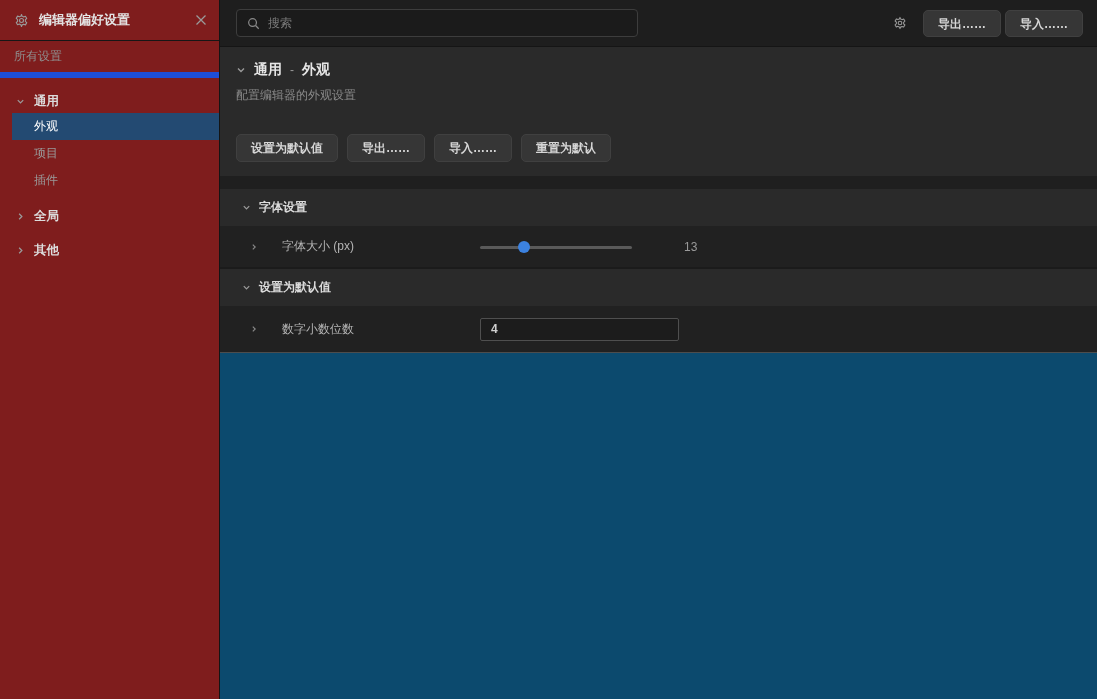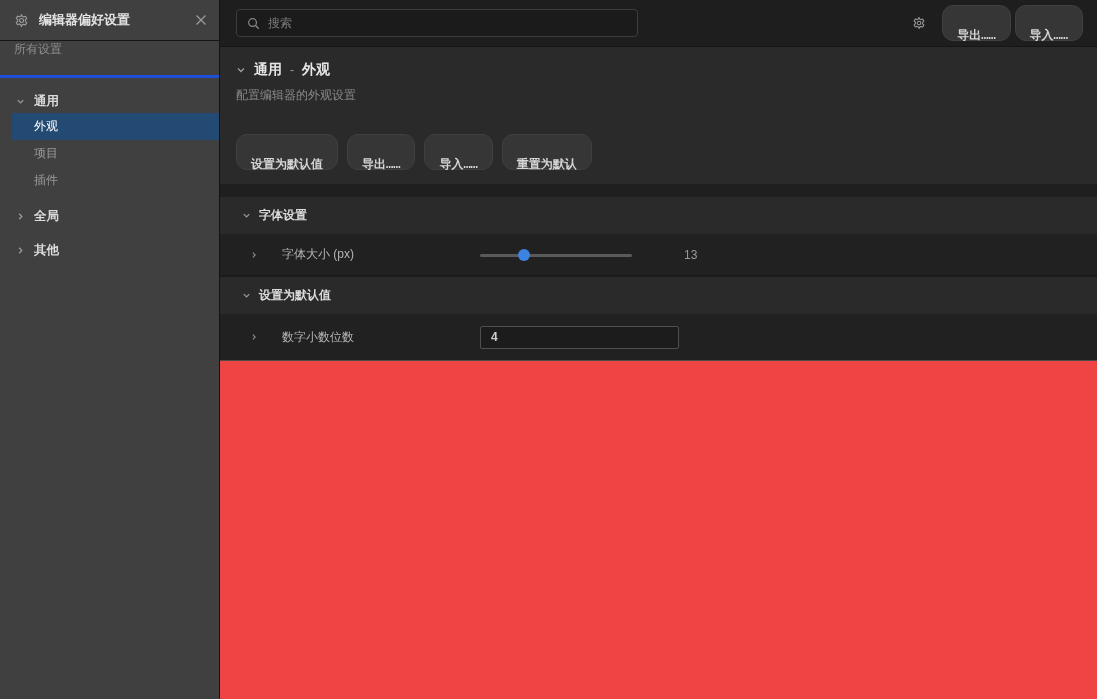--- a/index.html
+++ b/index.html
@@ -13,7 +13,7 @@
 
   
   .sidebar {
-    width:220px; height:100%; background:#404040;
+    width:220px; height:100%; background:#7f1d1d;
     border-right:1px solid #141414; flex:none; display:flex; flex-direction:column;
   }
   .sb-header {

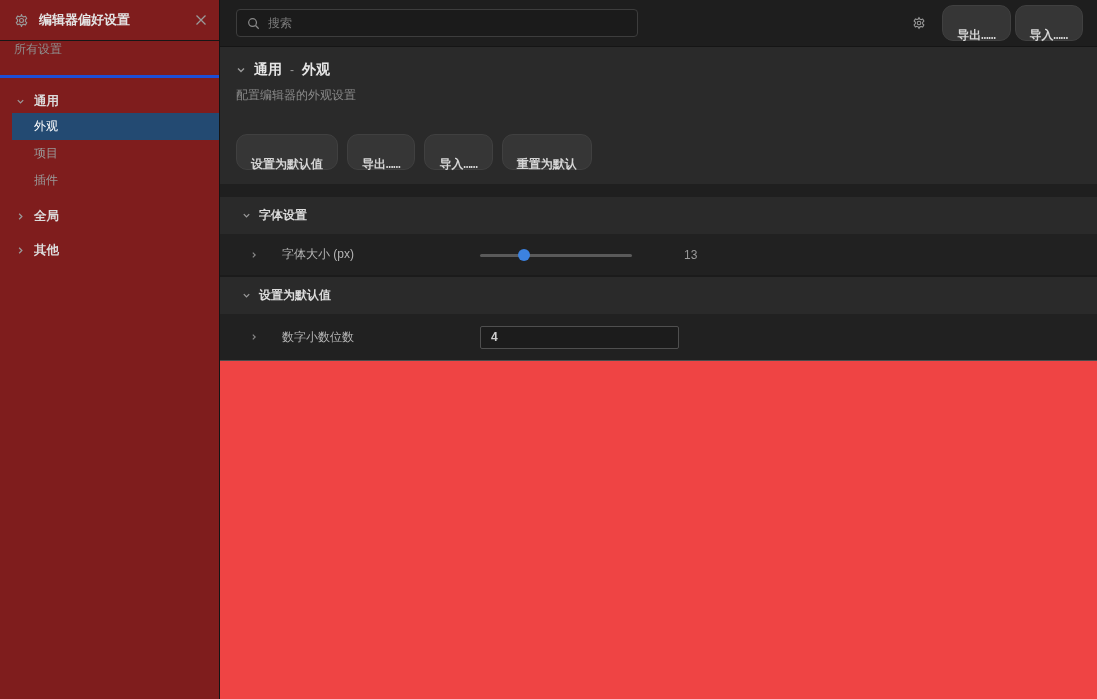--- a/index.html
+++ b/index.html
@@ -43,7 +43,7 @@
   .close-btn { margin-left:auto; color:#9a9a9a; cursor:pointer; }
 
   
-  .main { flex:1; display:flex; flex-direction:column; background:#ef4444; }
+  .main { flex:1; display:flex; flex-direction:column; background:#0c4a6e; }
   .topbar {
     height:47px; background:#1e1e1e; border-bottom:1px solid #151515;
     display:flex; align-items:center; padding:0 14px 0 16px; flex:none;

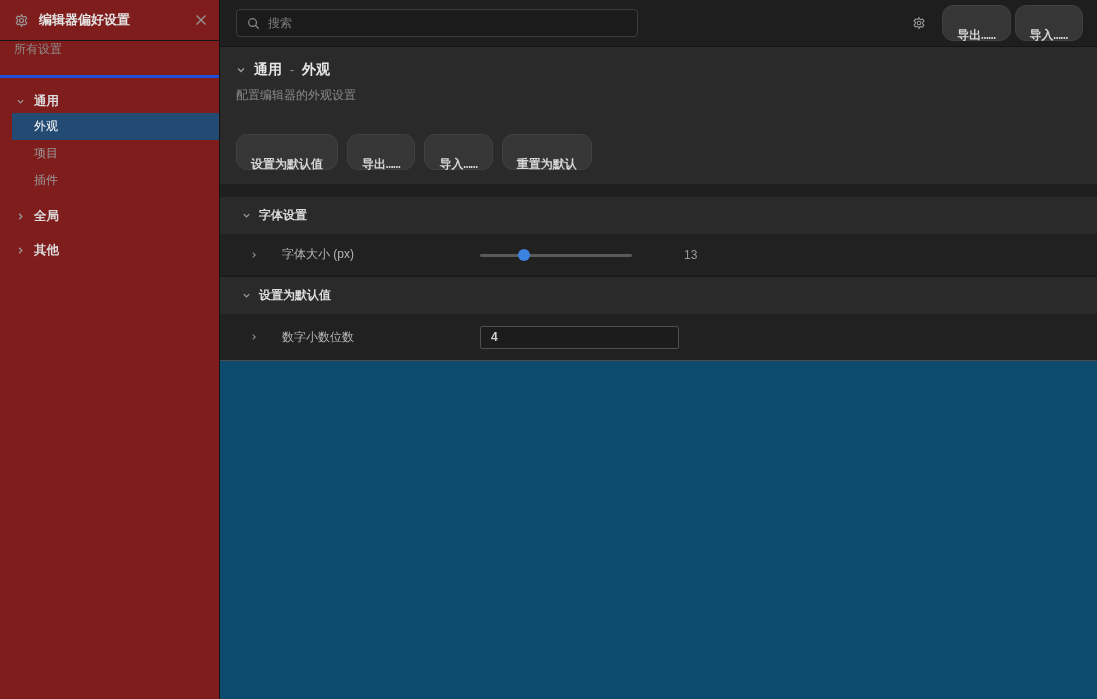--- a/index.html
+++ b/index.html
@@ -60,9 +60,9 @@
   .topbar-right { margin-left:auto; display:flex; align-items:center; }
   .topbar-gear { color:#9a9a9a; margin-right:12px; cursor:pointer; }
   .btn {
-    background:#363636; border:1px solid #404040; border-radius:11px;
+    background:#363636; border:1px solid #404040; border-radius:5px;
     color:#d6d6d6; font-size:12px; font-weight:bold; height:28px;
-    padding:17px 14px; cursor:pointer; font-family:Liberation Mono, monospace; line-height:26px;
+    padding:0 14px; cursor:pointer; font-family:Liberation Sans, sans-serif; line-height:26px;
   }
   .topbar .btn { margin-left:4px; height:27px; }
 

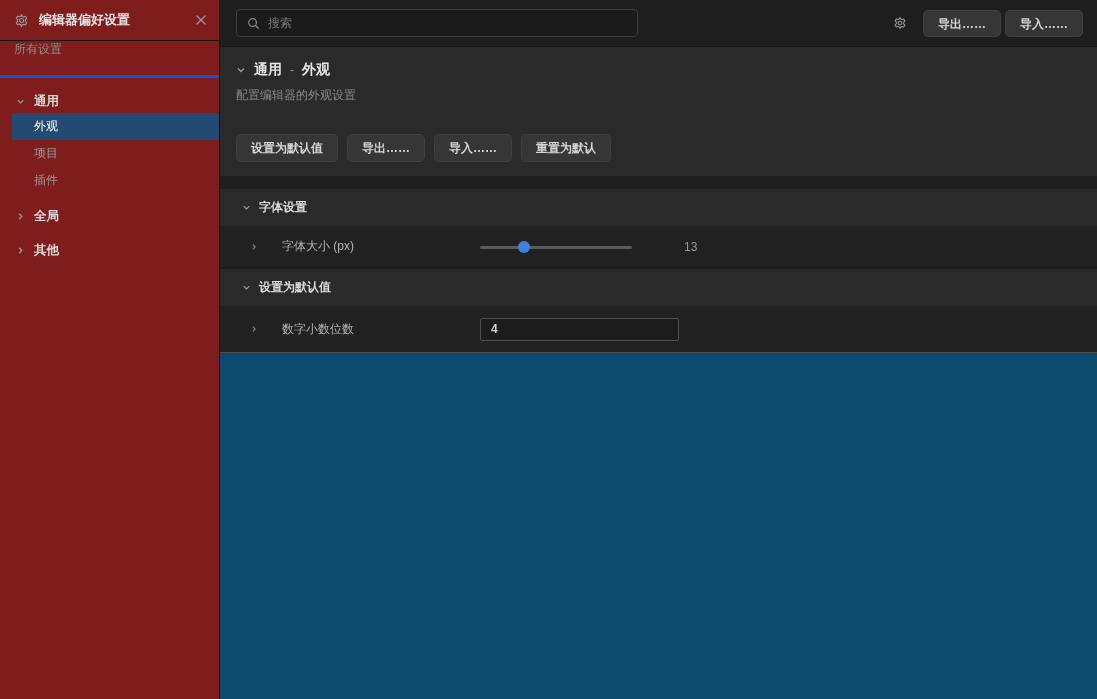--- a/index.html
+++ b/index.html
@@ -24,8 +24,8 @@
   .icon { display:inline-flex; align-items:center; justify-content:center; }
   .icon svg { display:block; }
   .sb-allsettings {
-    height:37px; display:flex; padding:0 14px;
-    color:#8f8f8f; border-bottom:3px solid #1d4ed8; flex:none; cursor:default;
+    height:37px; display:flex; align-items:center; padding:0 14px;
+    color:#8f8f8f; border-bottom:6px solid #1d4ed8; flex:none; cursor:default;
   }
   .sb-nav { padding-top:7px; }
   .sb-group-header {

